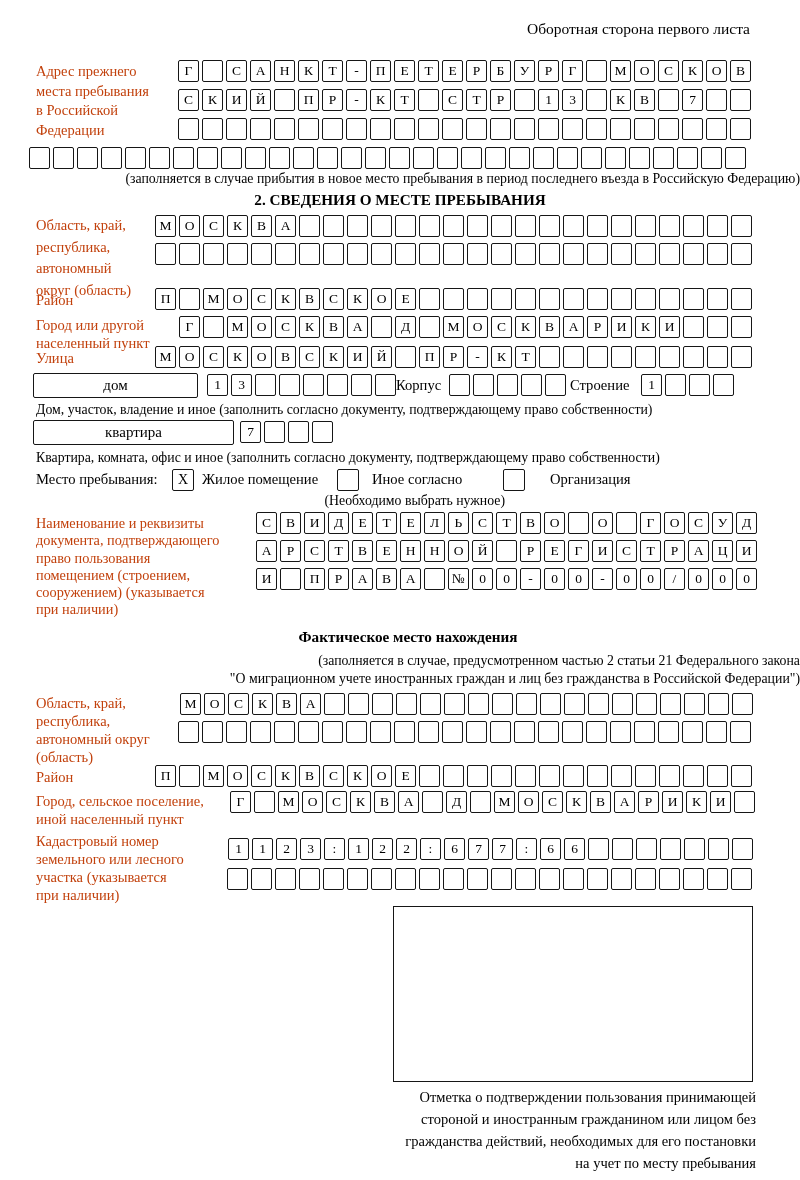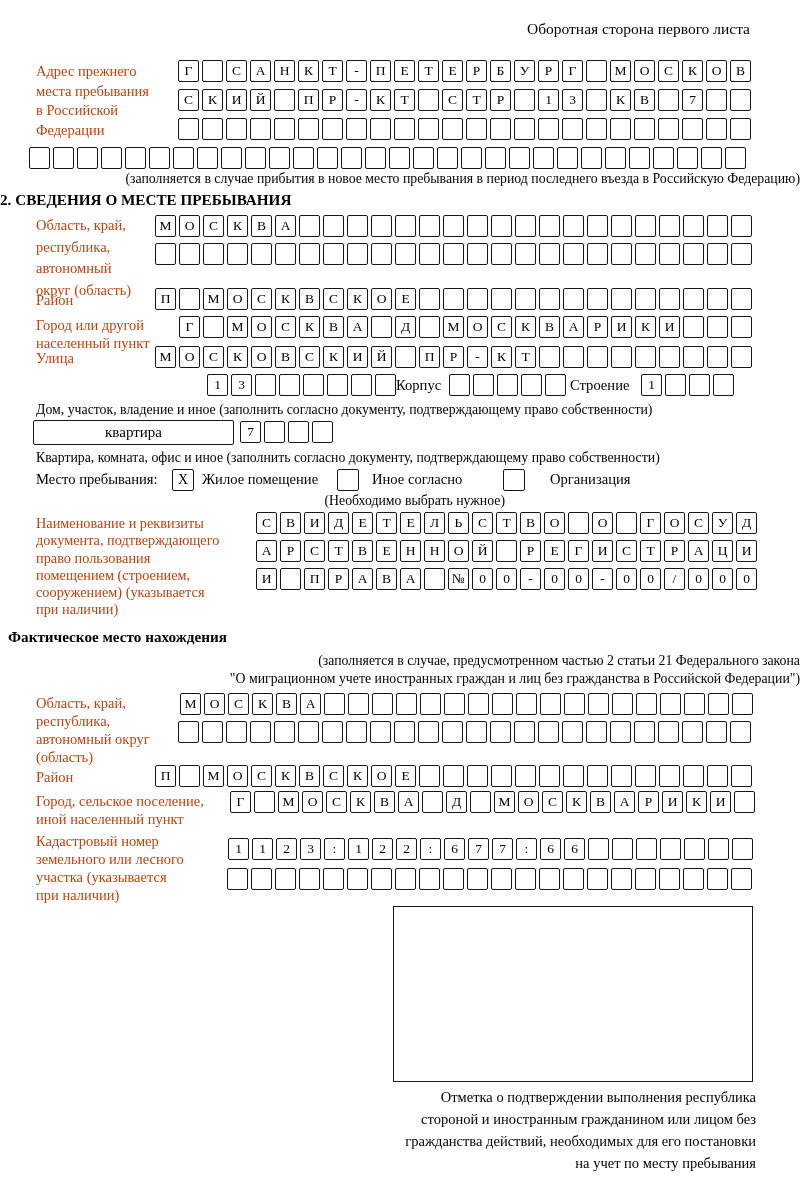--- a/index.html
+++ b/index.html
@@ -8,7 +8,7 @@
   .abs{position:absolute;}
   .lbl{position:absolute;font-size:14.5px;line-height:19px;white-space:pre-line;color:#c2410c;}
   .cap{position:absolute;text-align:right;font-size:13.8px;line-height:17px;white-space:pre-line;}
-  .ttl{position:absolute;text-align:left;font-weight:bold;font-size:15.2px;}
+  .ttl{position:absolute;text-align:center;font-weight:bold;font-size:15.2px;}
   .boxrow{position:absolute;display:flex;gap:3px;}
   .cbox{box-sizing:border-box;flex:0 0 auto;width:21px;height:22px;border:1.6px solid #161616;
         border-radius:2px;background:#fff;display:flex;align-items:center;justify-content:center;

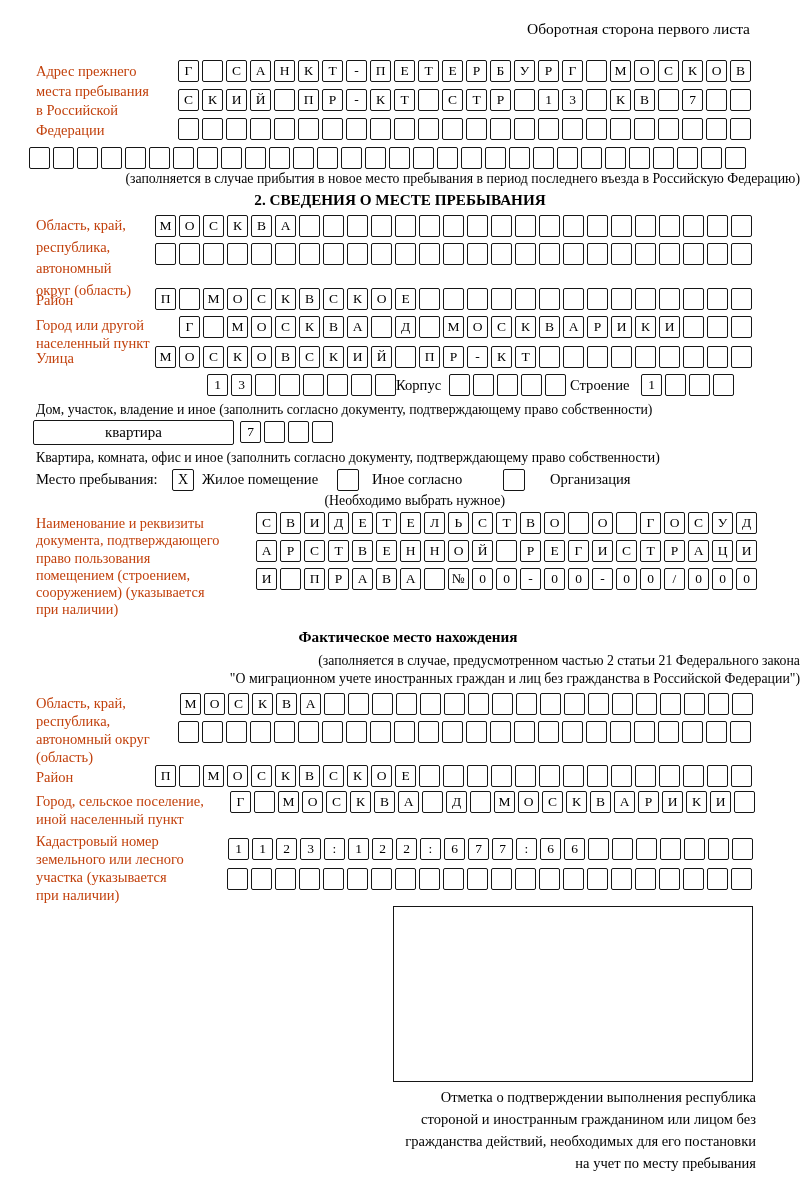--- a/index.html
+++ b/index.html
@@ -291,6 +291,7 @@
       <span class="cbox"></span>
     </div>
 
+  <div class="wbox" style="left:33px;top:373px;width:165px;">дом</div>
   <div class="boxrow" style="left:207px;top:374px">
       <span class="cbox">1</span>
       <span class="cbox">3</span>

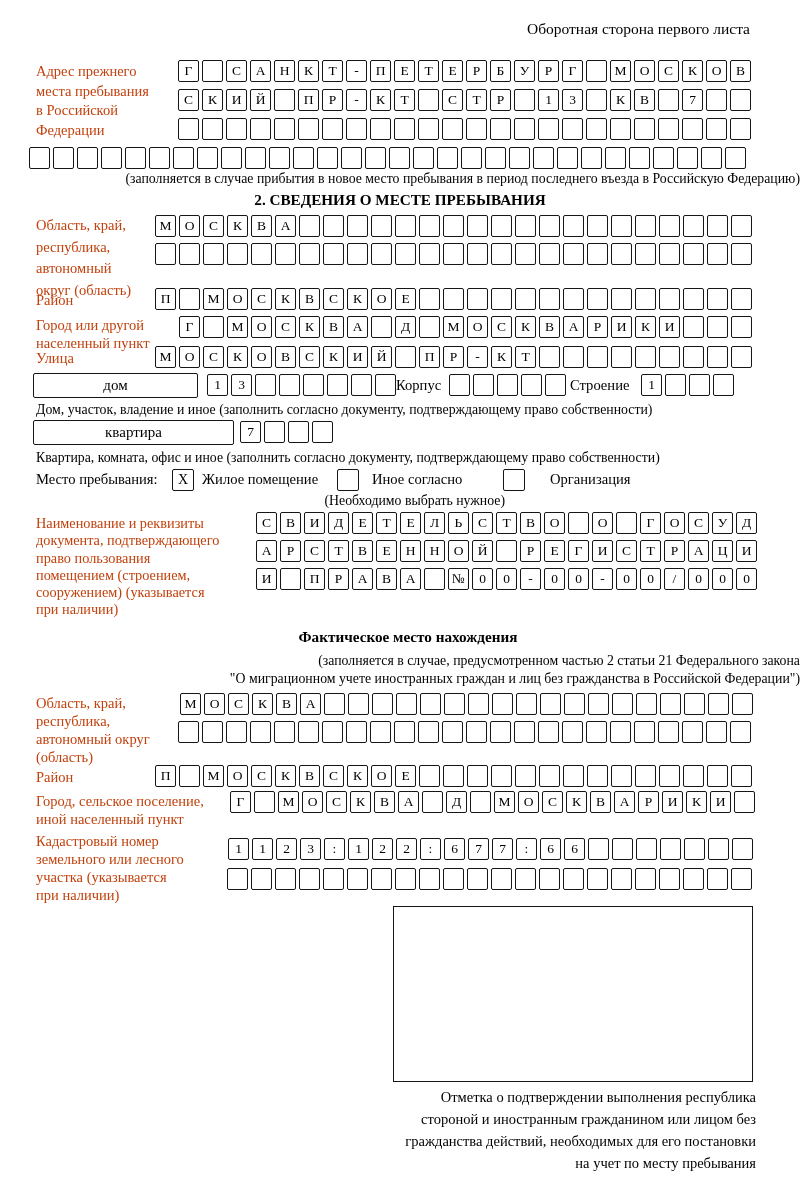--- a/index.html
+++ b/index.html
@@ -584,7 +584,7 @@
     </div>
 
   <div class="bigbox" style="left:393px;top:906px;width:360px;height:176px;"></div>
-  <div class="cap" style="left:390px;top:1086px;width:366px;line-height:22px;font-size:14.5px;">Отметка о подтверждении выполнения республика
+  <div class="cap" style="left:390px;top:1086px;width:366px;line-height:22px;font-size:14.5px;">Отметка о подтверждении пользования принимающей
 стороной и иностранным гражданином или лицом без
 гражданства действий, необходимых для его постановки
 на учет по месту пребывания</div>

